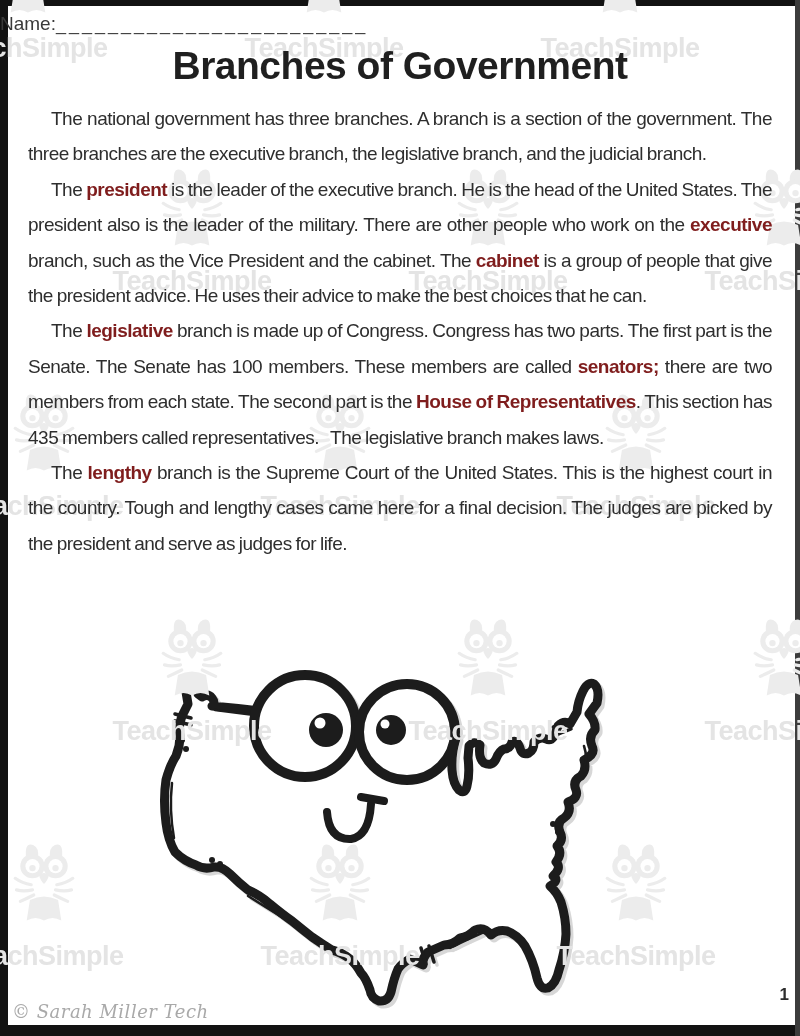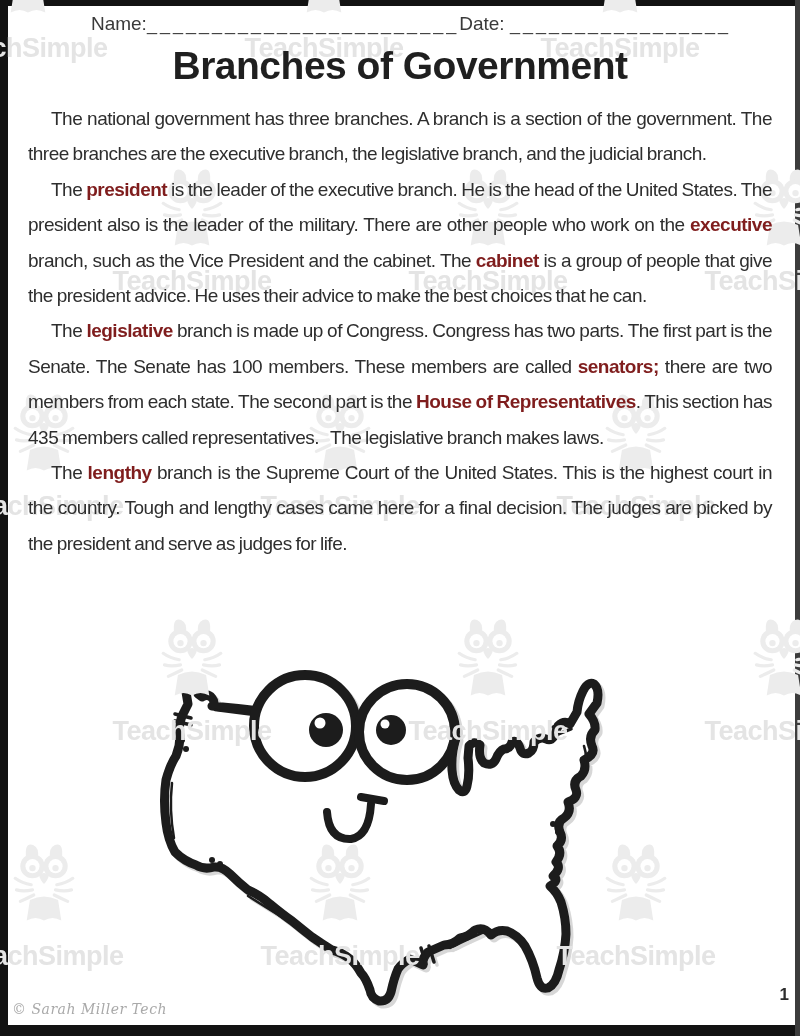--- a/index.html
+++ b/index.html
@@ -17,8 +17,8 @@
   .wm-text{font-weight:700;font-size:27px;letter-spacing:-0.5px;color:#e4e4e4;
            margin-top:7px;white-space:nowrap;font-family:"Liberation Sans",sans-serif;}
   
-  .hdr{position:absolute;z-index:3;left:30px;top:13px;width:762px;display:flex;
-       justify-content:center;align-items:baseline;color:#3a3a3a;font-size:19px;}
+  .hdr{position:absolute;z-index:3;left:0;top:13px;width:762px;display:flex;
+       justify-content:flex-start;align-items:baseline;color:#3a3a3a;font-size:19px;}
   .blank{letter-spacing:3px;color:#444;font-size:18px;}
   .hdr .grp{white-space:nowrap;}
   

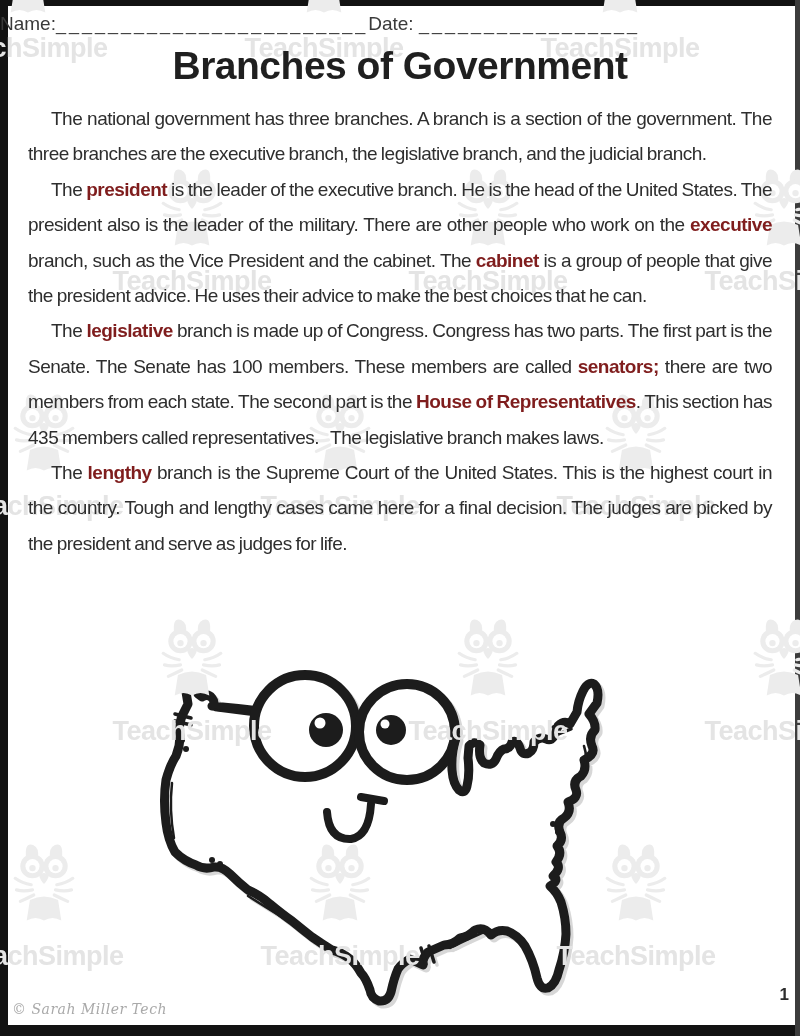--- a/index.html
+++ b/index.html
@@ -497,9 +497,6 @@
     <span class="grp">
       <span>Name:</span><span class="blank">________________________</span>
     </span>
-    <span class="grp">
-      <span>Date:</span> <span class="blank">_________________</span>
-    </span>
   </div>
 
   <div class="title">Branches of Government</div>

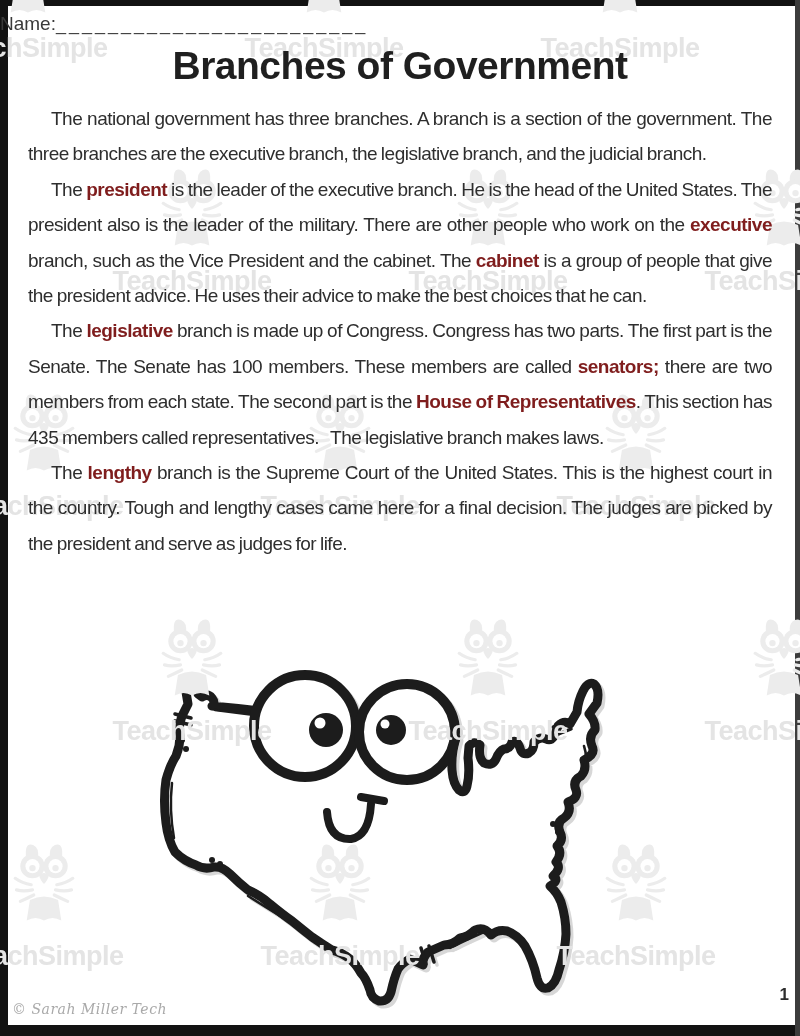--- a/index.html
+++ b/index.html
@@ -35,7 +35,7 @@
        filter:drop-shadow(3px 3px 0 rgba(150,150,150,.38));}
   
   .credit{position:absolute;z-index:3;left:12px;top:1001px;color:#a9a9a9;
-          font-family:"DejaVu Serif",serif;font-style:italic;font-size:14px;letter-spacing:.5px;}
+          font-family:"DejaVu Serif",serif;font-style:italic;font-size:18px;letter-spacing:.5px;}
   .pagenum{position:absolute;z-index:3;right:11px;top:985px;font-size:17px;font-weight:700;color:#2d2d2d;}
 </style>
 </head>

